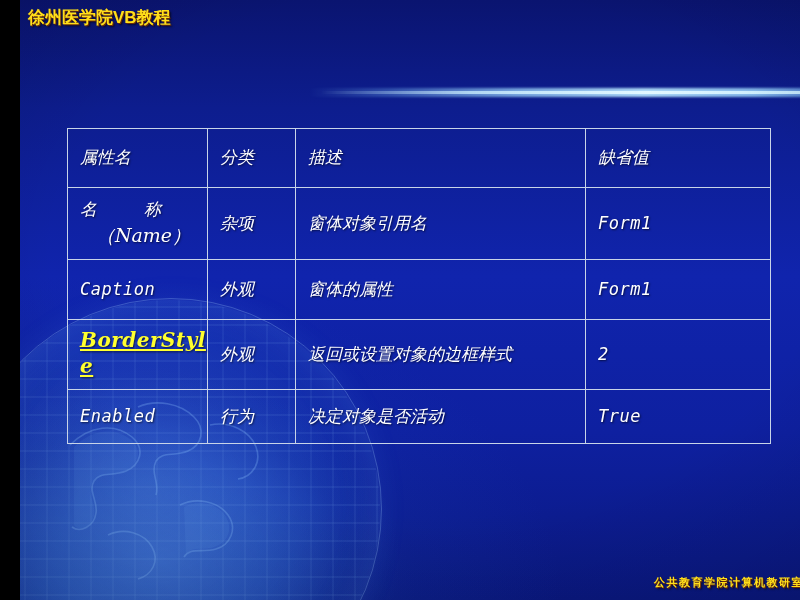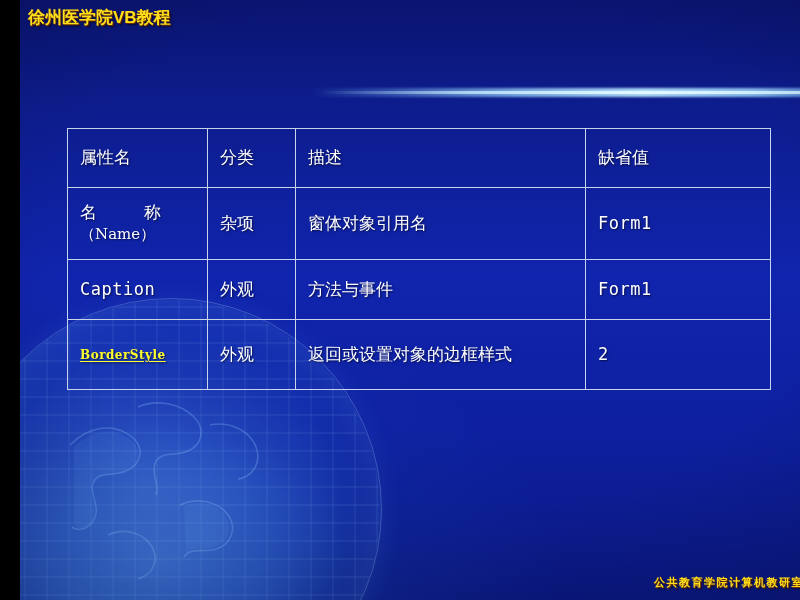--- a/index.html
+++ b/index.html
@@ -172,6 +172,7 @@
     font-weight: normal;
     text-shadow: 1px 1px 2px rgba(0,0,0,0.6);
     background: transparent;
+    font-style: italic;
   }
   .col-name  { width: 140px; }
   .col-cat   { width: 88px;  }

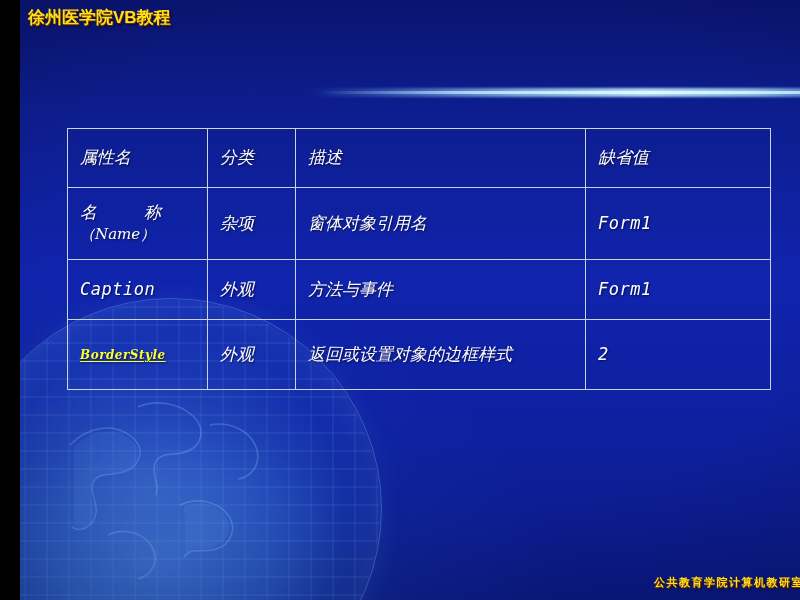--- a/index.html
+++ b/index.html
@@ -198,8 +198,9 @@
   .name-spaced .gap { display: inline-block; width: 46px; }
   .sub-name {
     display: block;
+    text-align: center;
     font-family: "DejaVu Serif", "Liberation Serif", serif;
-    font-size: 15px;
+    font-size: 19px;
     margin-top: 1px;
   }
   .link-prop {

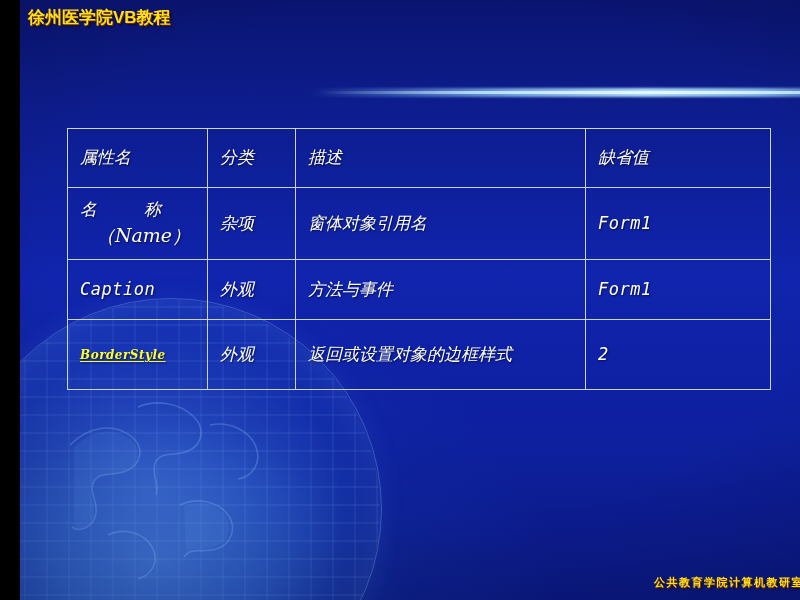--- a/index.html
+++ b/index.html
@@ -293,7 +293,7 @@
       <tr class="row-h2">
         <td class="mono">Caption</td>
         <td class="cjk">外观</td>
-        <td class="cjk">方法与事件</td>
+        <td class="cjk">窗体的属性</td>
         <td class="mono">Form1</td>
       </tr>
       <tr class="row-h5">

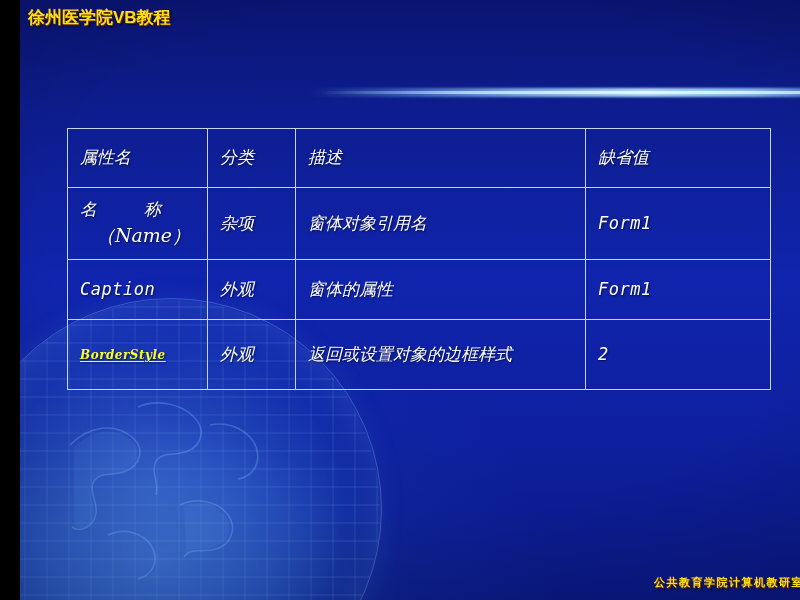--- a/index.html
+++ b/index.html
@@ -209,7 +209,7 @@
     text-underline-offset: 2px;
     font-family: "DejaVu Serif", "Liberation Serif", serif;
     font-weight: bold;
-    font-size: 12px;
+    font-size: 20px;
     letter-spacing: 0.5px;
     cursor: pointer;
     word-break: break-all;

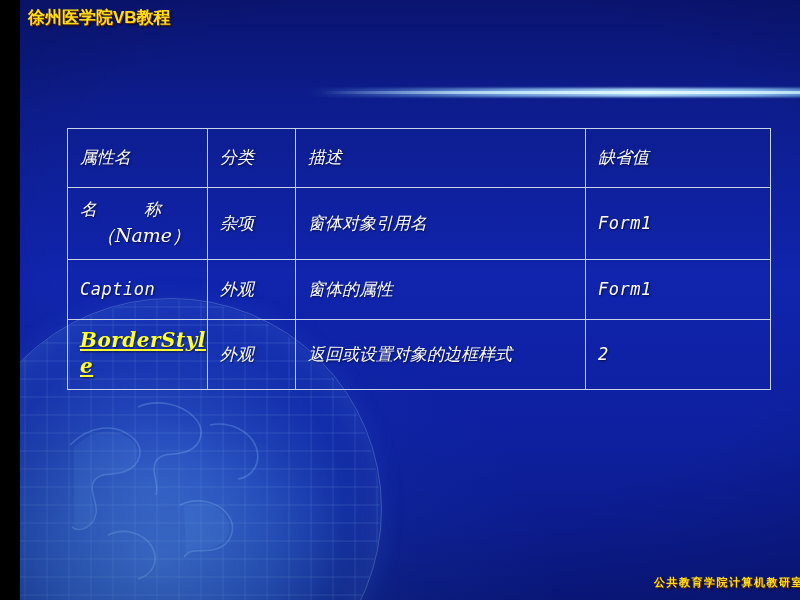--- a/index.html
+++ b/index.html
@@ -304,6 +304,12 @@
         <td class="cjk">返回或设置对象的边框样式</td>
         <td class="mono">2</td>
       </tr>
+      <tr class="row-h6">
+        <td class="mono">Enabled</td>
+        <td class="cjk">行为</td>
+        <td class="cjk">决定对象是否活动</td>
+        <td class="mono">True</td>
+      </tr>
     </tbody>
   </table>
 

